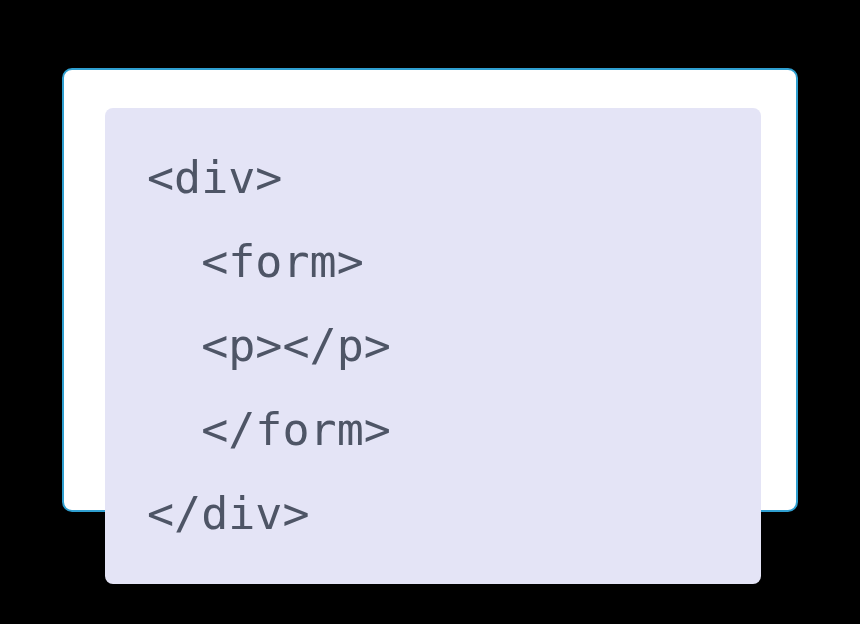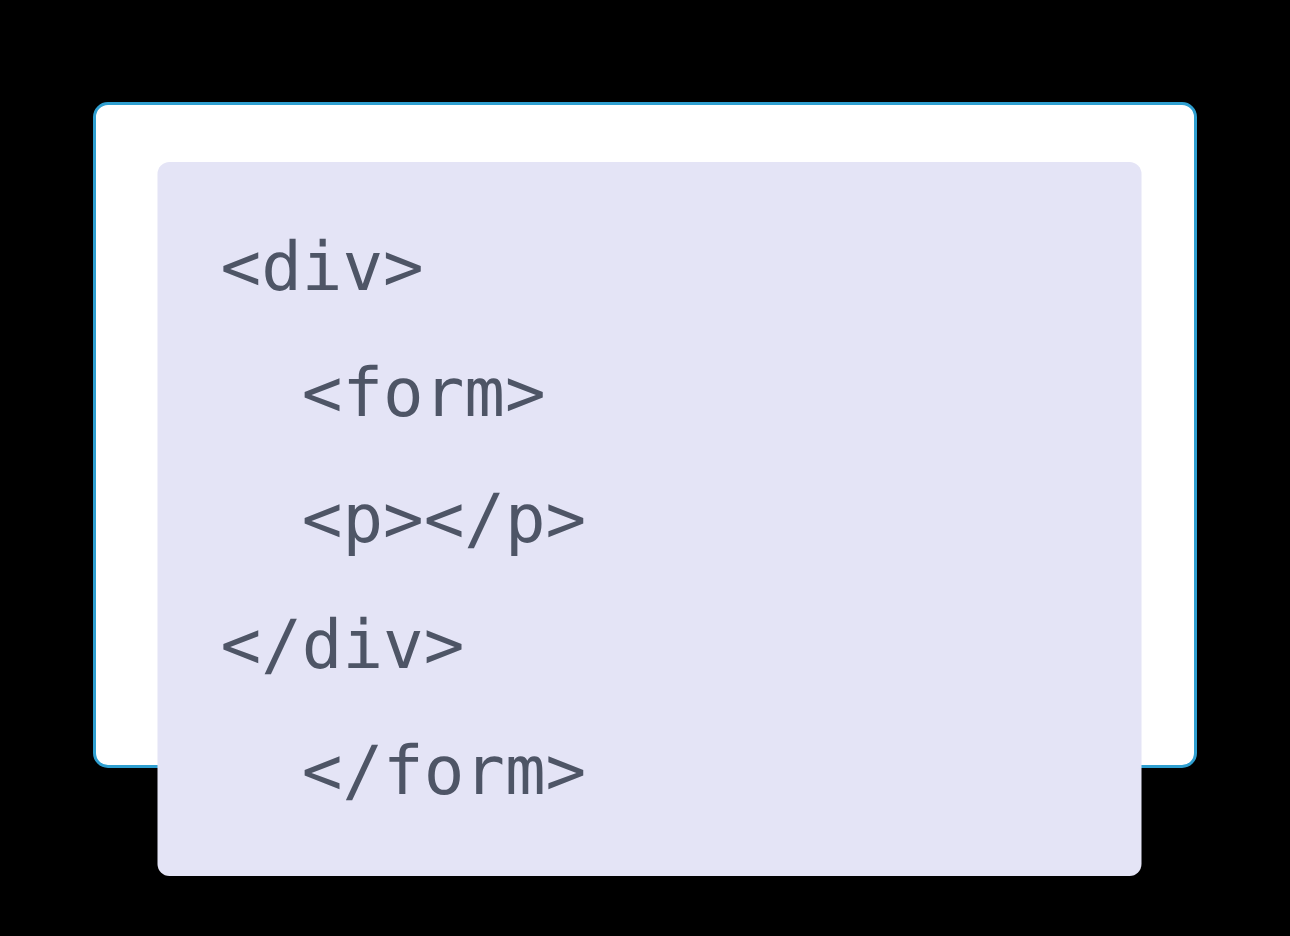--- a/index.html
+++ b/index.html
@@ -62,8 +62,8 @@
       <div class="code-line">&lt;div&gt;</div>
       <div class="code-line">  &lt;form&gt;</div>
       <div class="code-line">  &lt;p&gt;&lt;/p&gt;</div>
+      <div class="code-line">  &lt;/form&gt;</div>
       <div class="code-line">&lt;/div&gt;</div>
-      <div class="code-line">  &lt;/form&gt;</div>
     </div>
   </div>
 </div>

